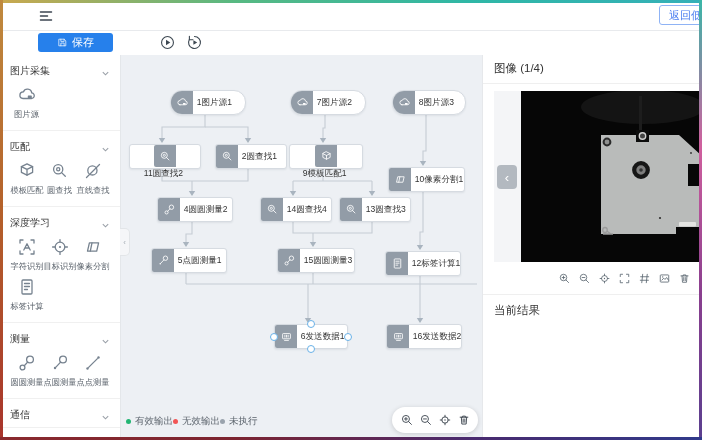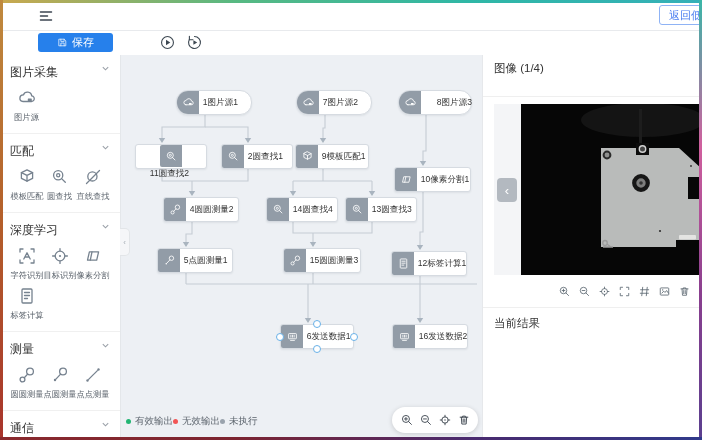--- a/index.html
+++ b/index.html
@@ -26,7 +26,7 @@
   .sidebar{position:absolute;left:0;top:55px;width:120px;height:385px;background:#fff;
            border-right:1px solid #e4e7ea;overflow:hidden;z-index:5;}
   .sbsec{padding:9px 10px 5px;border-bottom:1px solid #f0f0f0;}
-  .sbhead{display:flex;justify-content:space-between;align-items:flex-start;font-size:12px;color:#333;gap:24px;}
+  .sbhead{display:flex;justify-content:space-between;align-items:flex-end;font-size:10px;color:#333;gap:24px;}
   .sbitems{display:flex;flex-wrap:wrap;margin-top:7px;}
   .sbitem{width:33.33%;display:flex;flex-direction:column;align-items:center;margin-bottom:4px;cursor:pointer;}
   .sbitem svg{width:20px;height:20px;color:#76828f;}

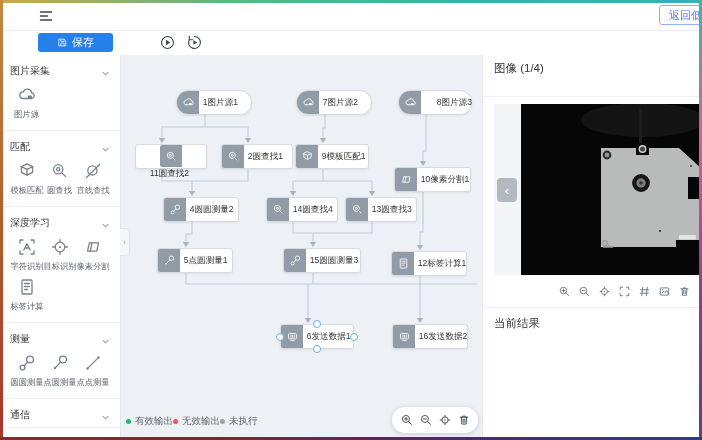--- a/index.html
+++ b/index.html
@@ -61,7 +61,7 @@
   .zoombar svg{width:14px;height:14px;}
 
   .rpanel{position:absolute;left:482px;top:55px;width:220px;height:385px;background:#fff;border-left:1px solid #e6e8eb;}
-  .rphead{padding:6px 11px 20px;font-size:11.5px;color:#333;border-bottom:1px solid #efefef;}
+  .rphead{padding:6px 11px 7px;font-size:11.5px;color:#333;border-bottom:1px solid #efefef;}
   .imgwrap{position:relative;margin:7px 0 0 11px;width:209px;height:171px;}
   .thumbstrip{position:absolute;left:0;top:0;width:27px;height:171px;background:#f4f5f7;}
   .prevbtn{position:absolute;left:3px;top:74px;width:20px;height:24px;background:#b3b9c0;border-radius:4px;

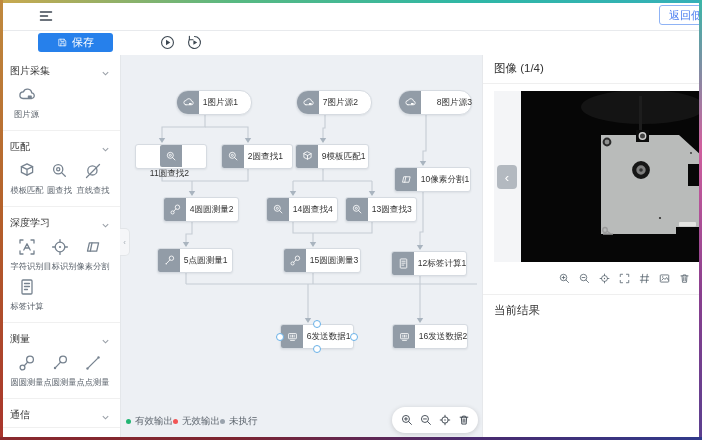--- a/index.html
+++ b/index.html
@@ -39,7 +39,7 @@
   .edges{position:absolute;left:0;top:0;width:362px;height:385px;pointer-events:none;}
   .edges polyline{fill:none;stroke:#c5ccd4;stroke-width:1.1;}
   .edges .arrow{fill:#a9b4bf;stroke:none;}
-  .nodes{position:absolute;left:8px;top:0;width:100%;height:100%;}
+  .nodes{position:absolute;left:2px;top:0;width:100%;height:100%;}
   .node{position:absolute;height:23px;background:#fff;border:1px solid #d6dbe1;border-radius:3px;
         display:flex;align-items:center;box-shadow:0 1px 2px rgba(31,45,61,.08);cursor:pointer;}
   .node .nicon{flex:0 0 22px;width:22px;height:100%;background:#929ca7;display:flex;align-items:center;

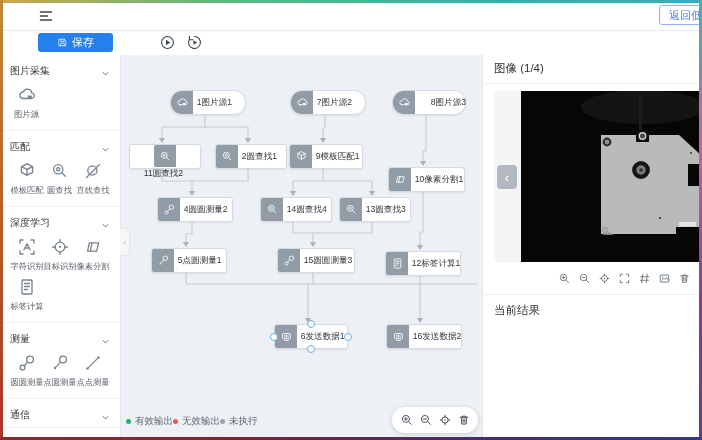--- a/index.html
+++ b/index.html
@@ -293,7 +293,7 @@
         </span>
         <span class="nlabel">7图片源2</span>
       </div>
-      <div class="node pill" style="left: 270px; top: 35px; width: 72px; gap: 12px;">
+      <div class="node pill" style="left: 270px; top: 35px; width: 72px;">
         <span class="nicon">
           <svg class="" viewBox="0 0 20 20">
             <path d="M6 13.5h8.2a2.8 2.8 0 0 0 .5-5.6 4.3 4.3 0 0 0-8.3-1A3.3 3.3 0 0 0 6 13.5z" fill="none" stroke="currentColor" stroke-width="1.3" stroke-linecap="round" stroke-linejoin="round"></path>

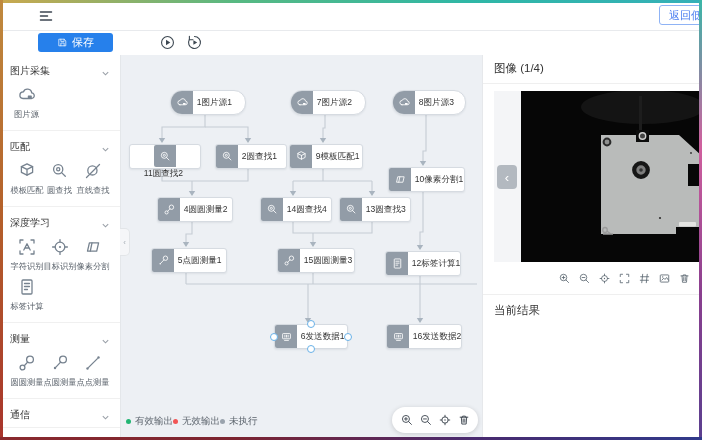--- a/index.html
+++ b/index.html
@@ -322,7 +322,7 @@
         </span>
         <span class="nlabel">2圆查找1</span>
       </div>
-      <div class="node" style="left: 167px; top: 89px; width: 72px;">
+      <div class="node" style="left: 167px; top: 89px; width: 72px; flex-direction: column;">
         <span class="nicon">
           <svg class="" viewBox="0 0 20 20">
             <path d="M10 2.8 15.6 5.6 V11.4 L10 14.2 4.4 11.4 V5.6 Z" fill="none" stroke="currentColor" stroke-width="1.3" stroke-linecap="round" stroke-linejoin="round"></path>

